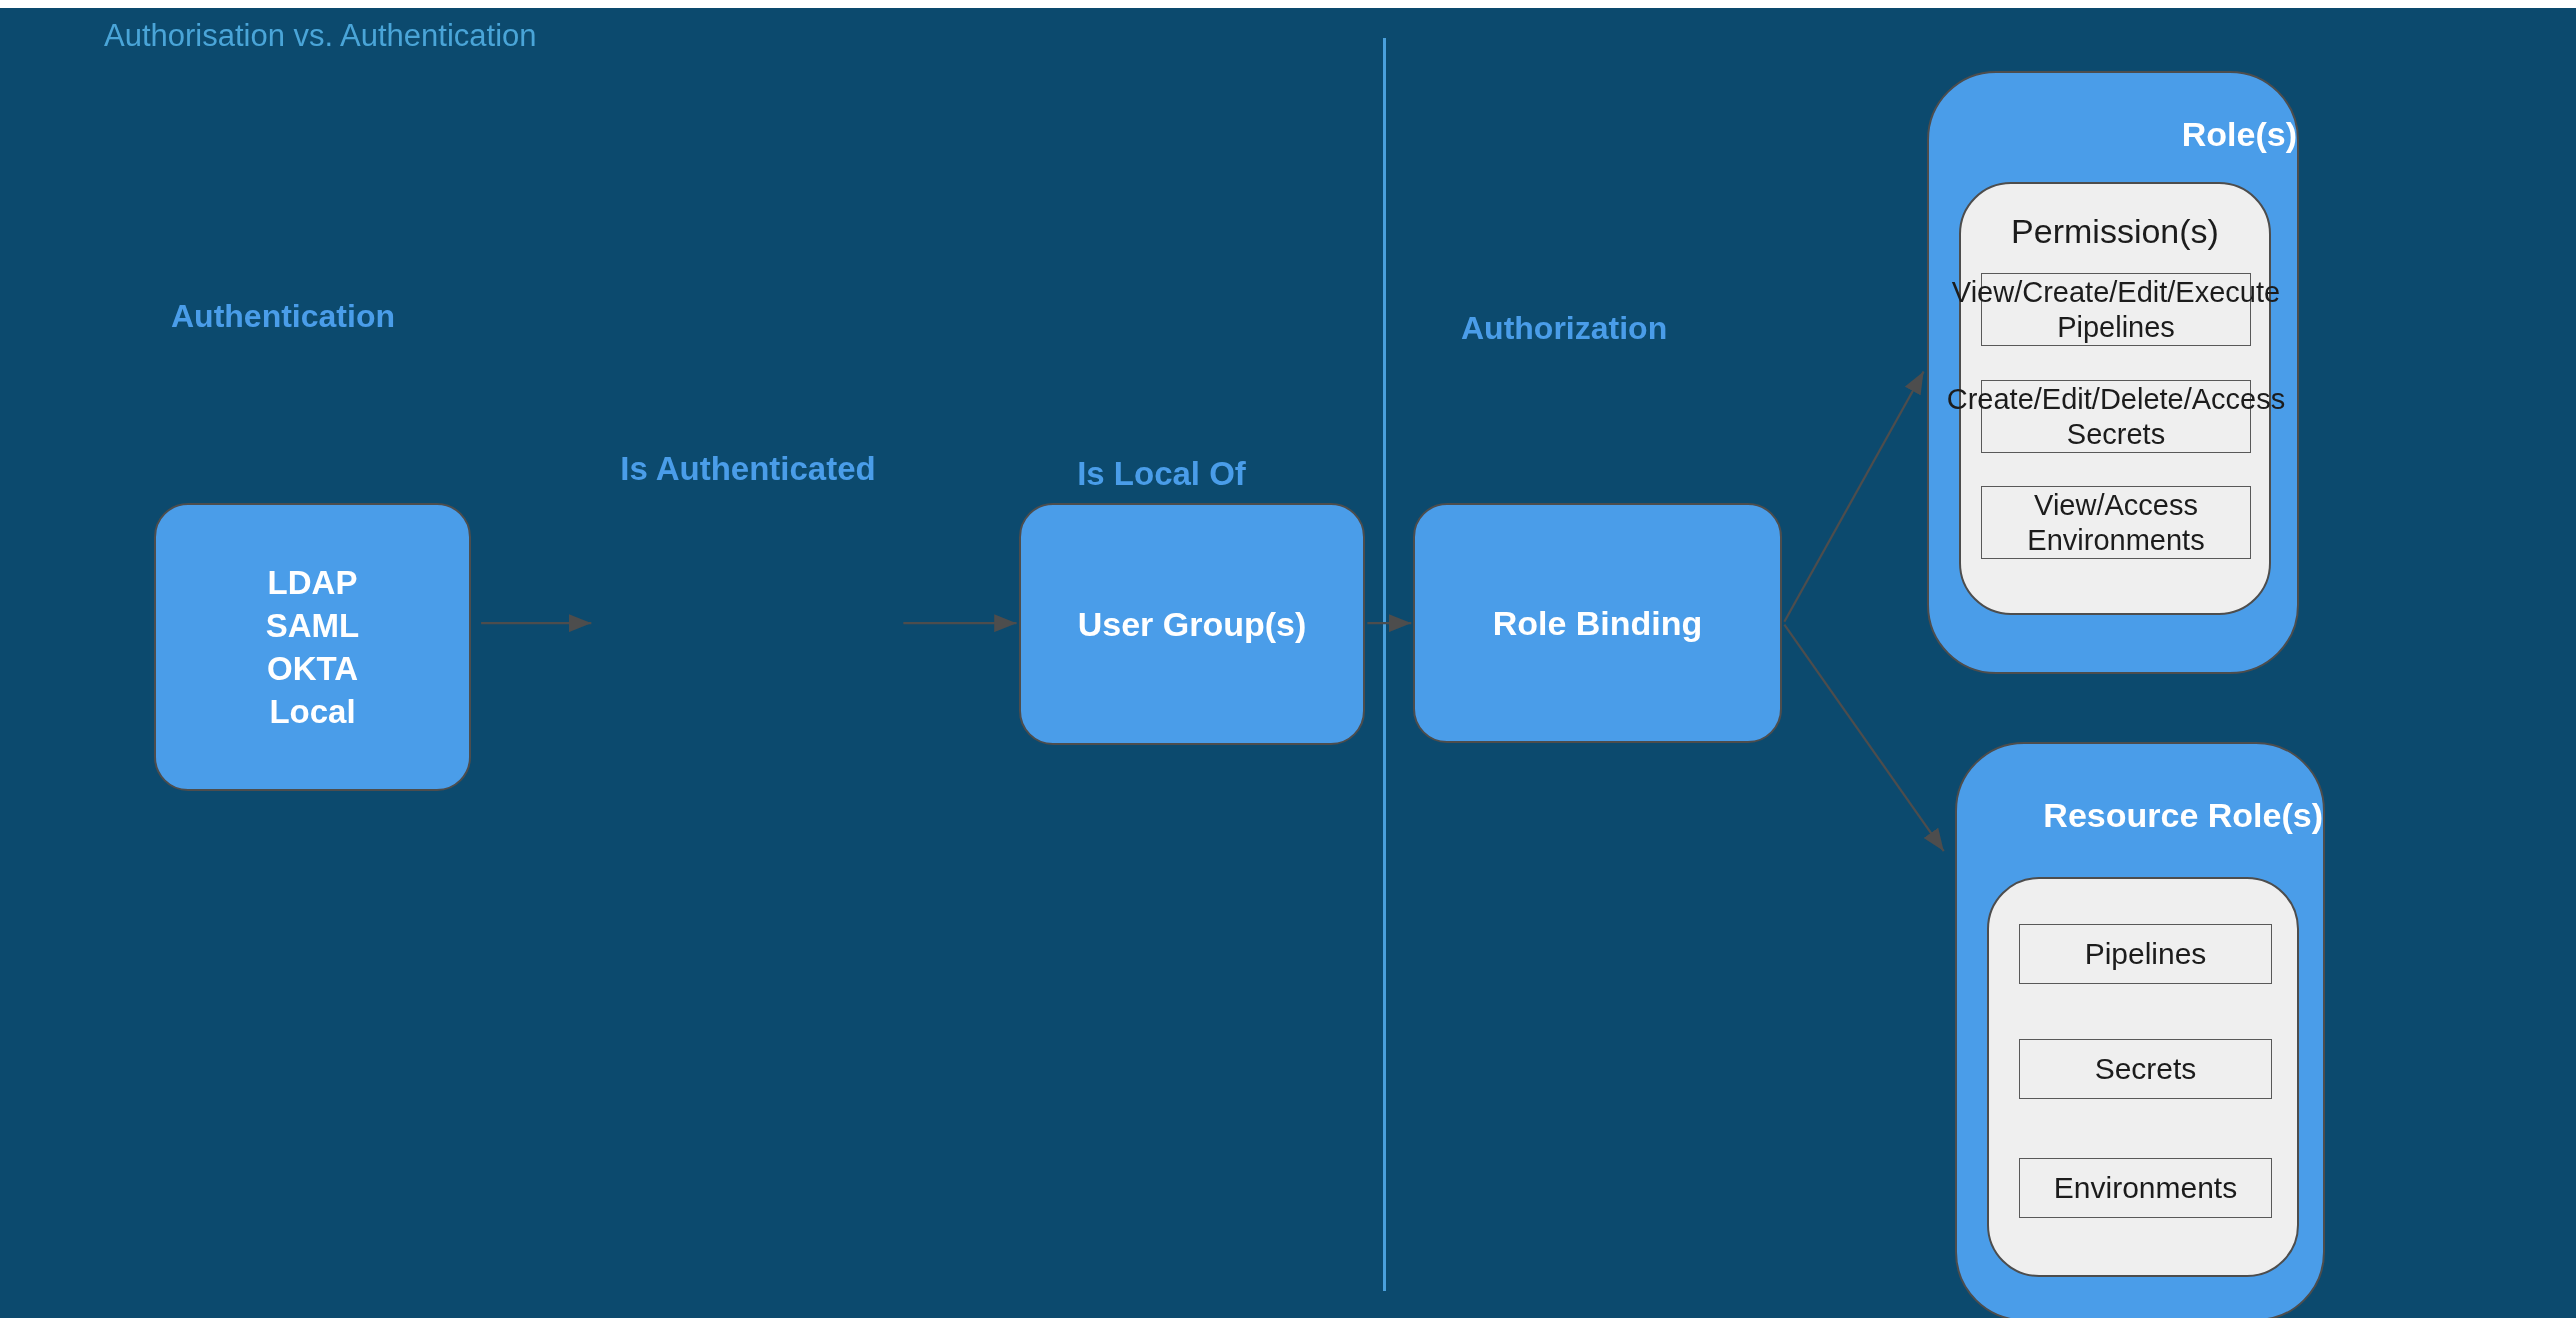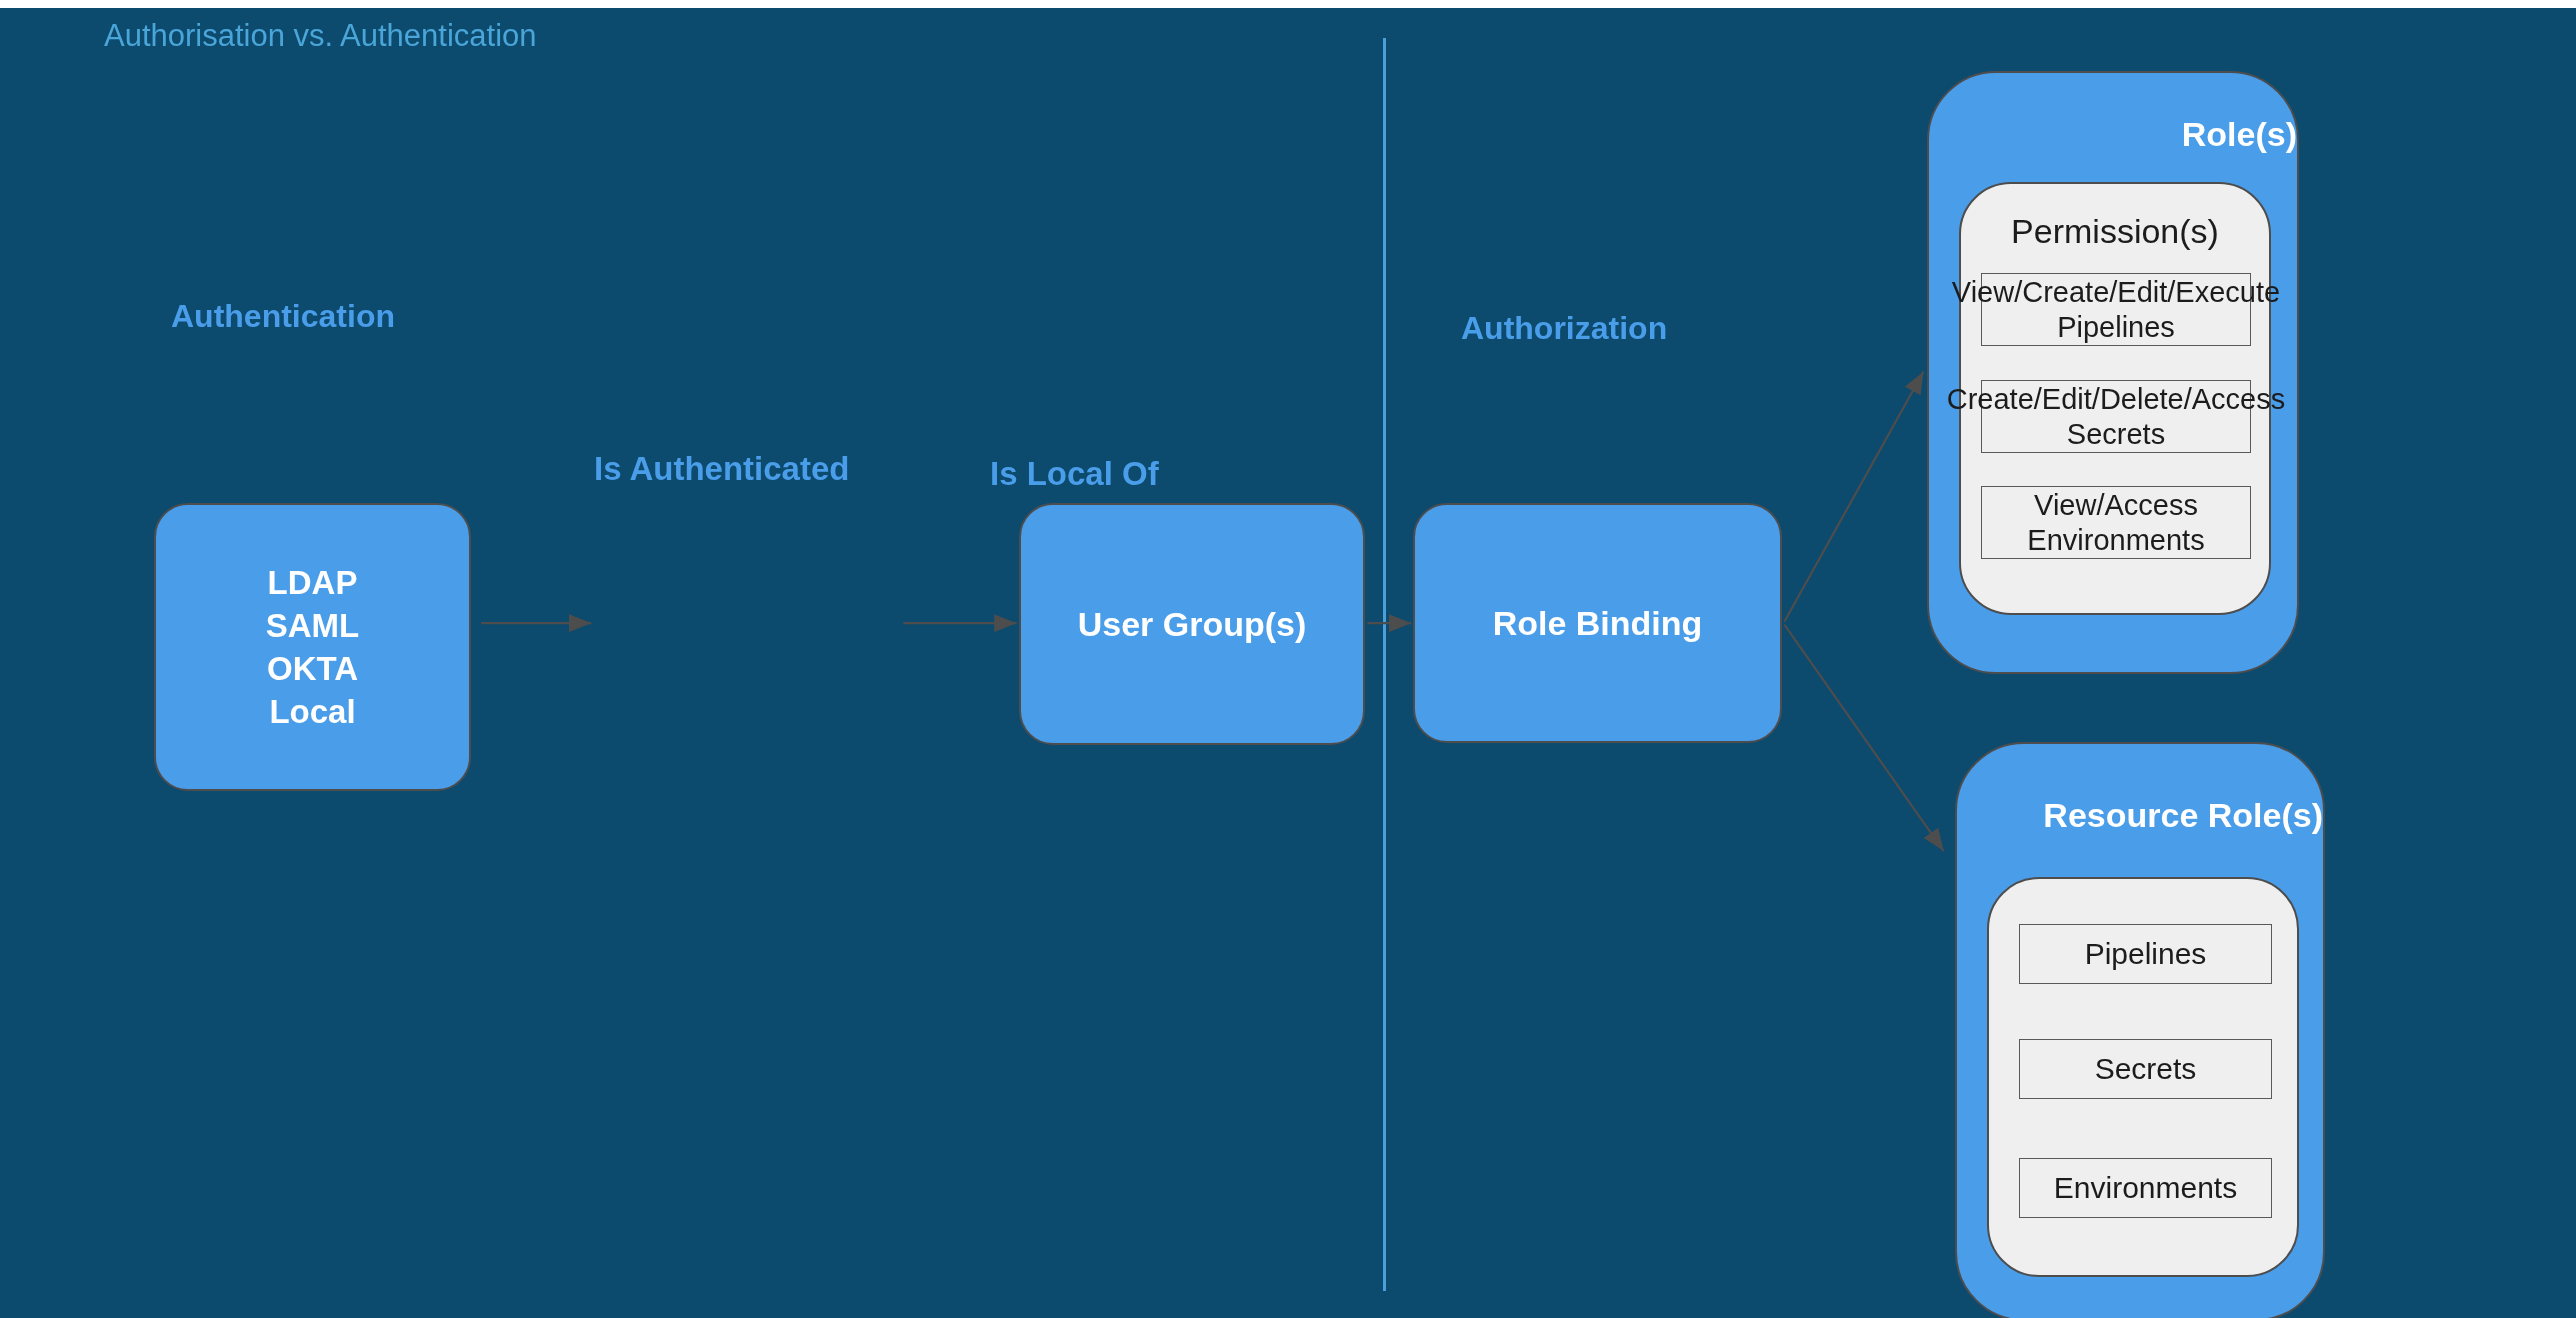--- a/index.html
+++ b/index.html
@@ -42,7 +42,7 @@
   .edge-label{
     position:absolute;
     font-size:33px;font-weight:bold;color:var(--label-blue);
-    text-align:left;white-space:nowrap;
+    text-align:center;white-space:nowrap;
   }
   .label-authenticated{left:594px;width:308px;top:442px;}
   .label-memberof{left:990px;width:343px;top:447px;}

